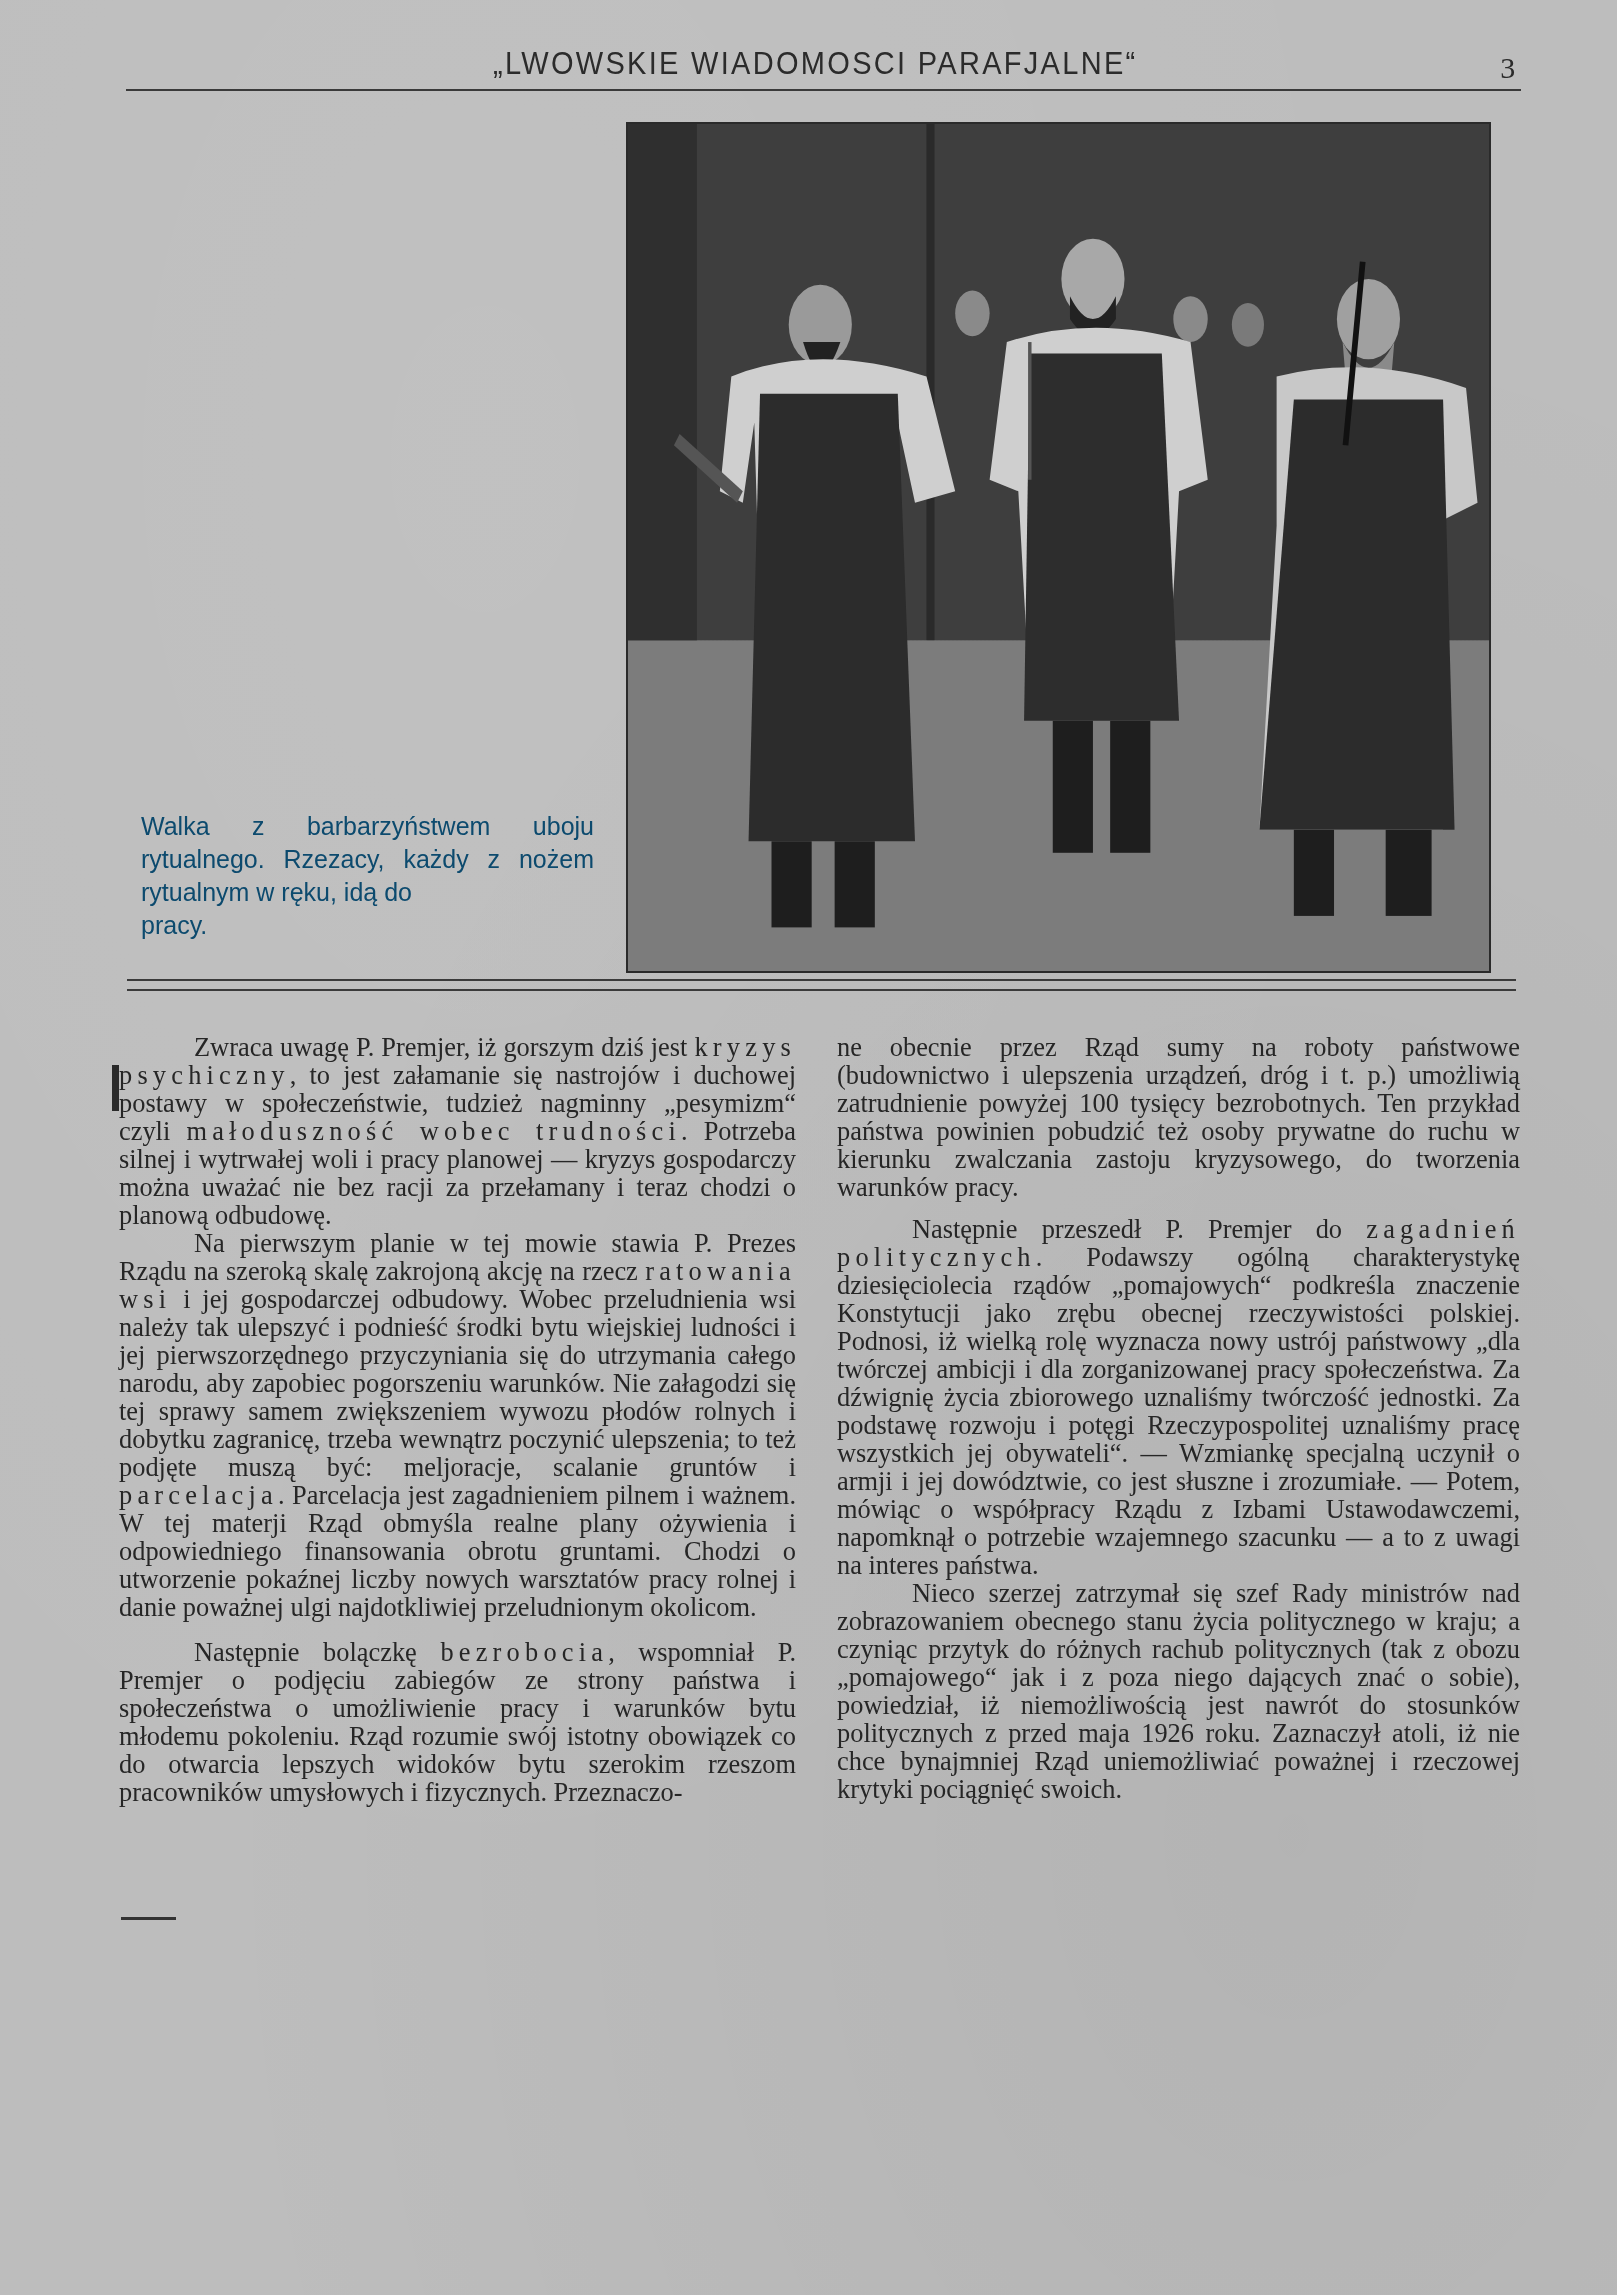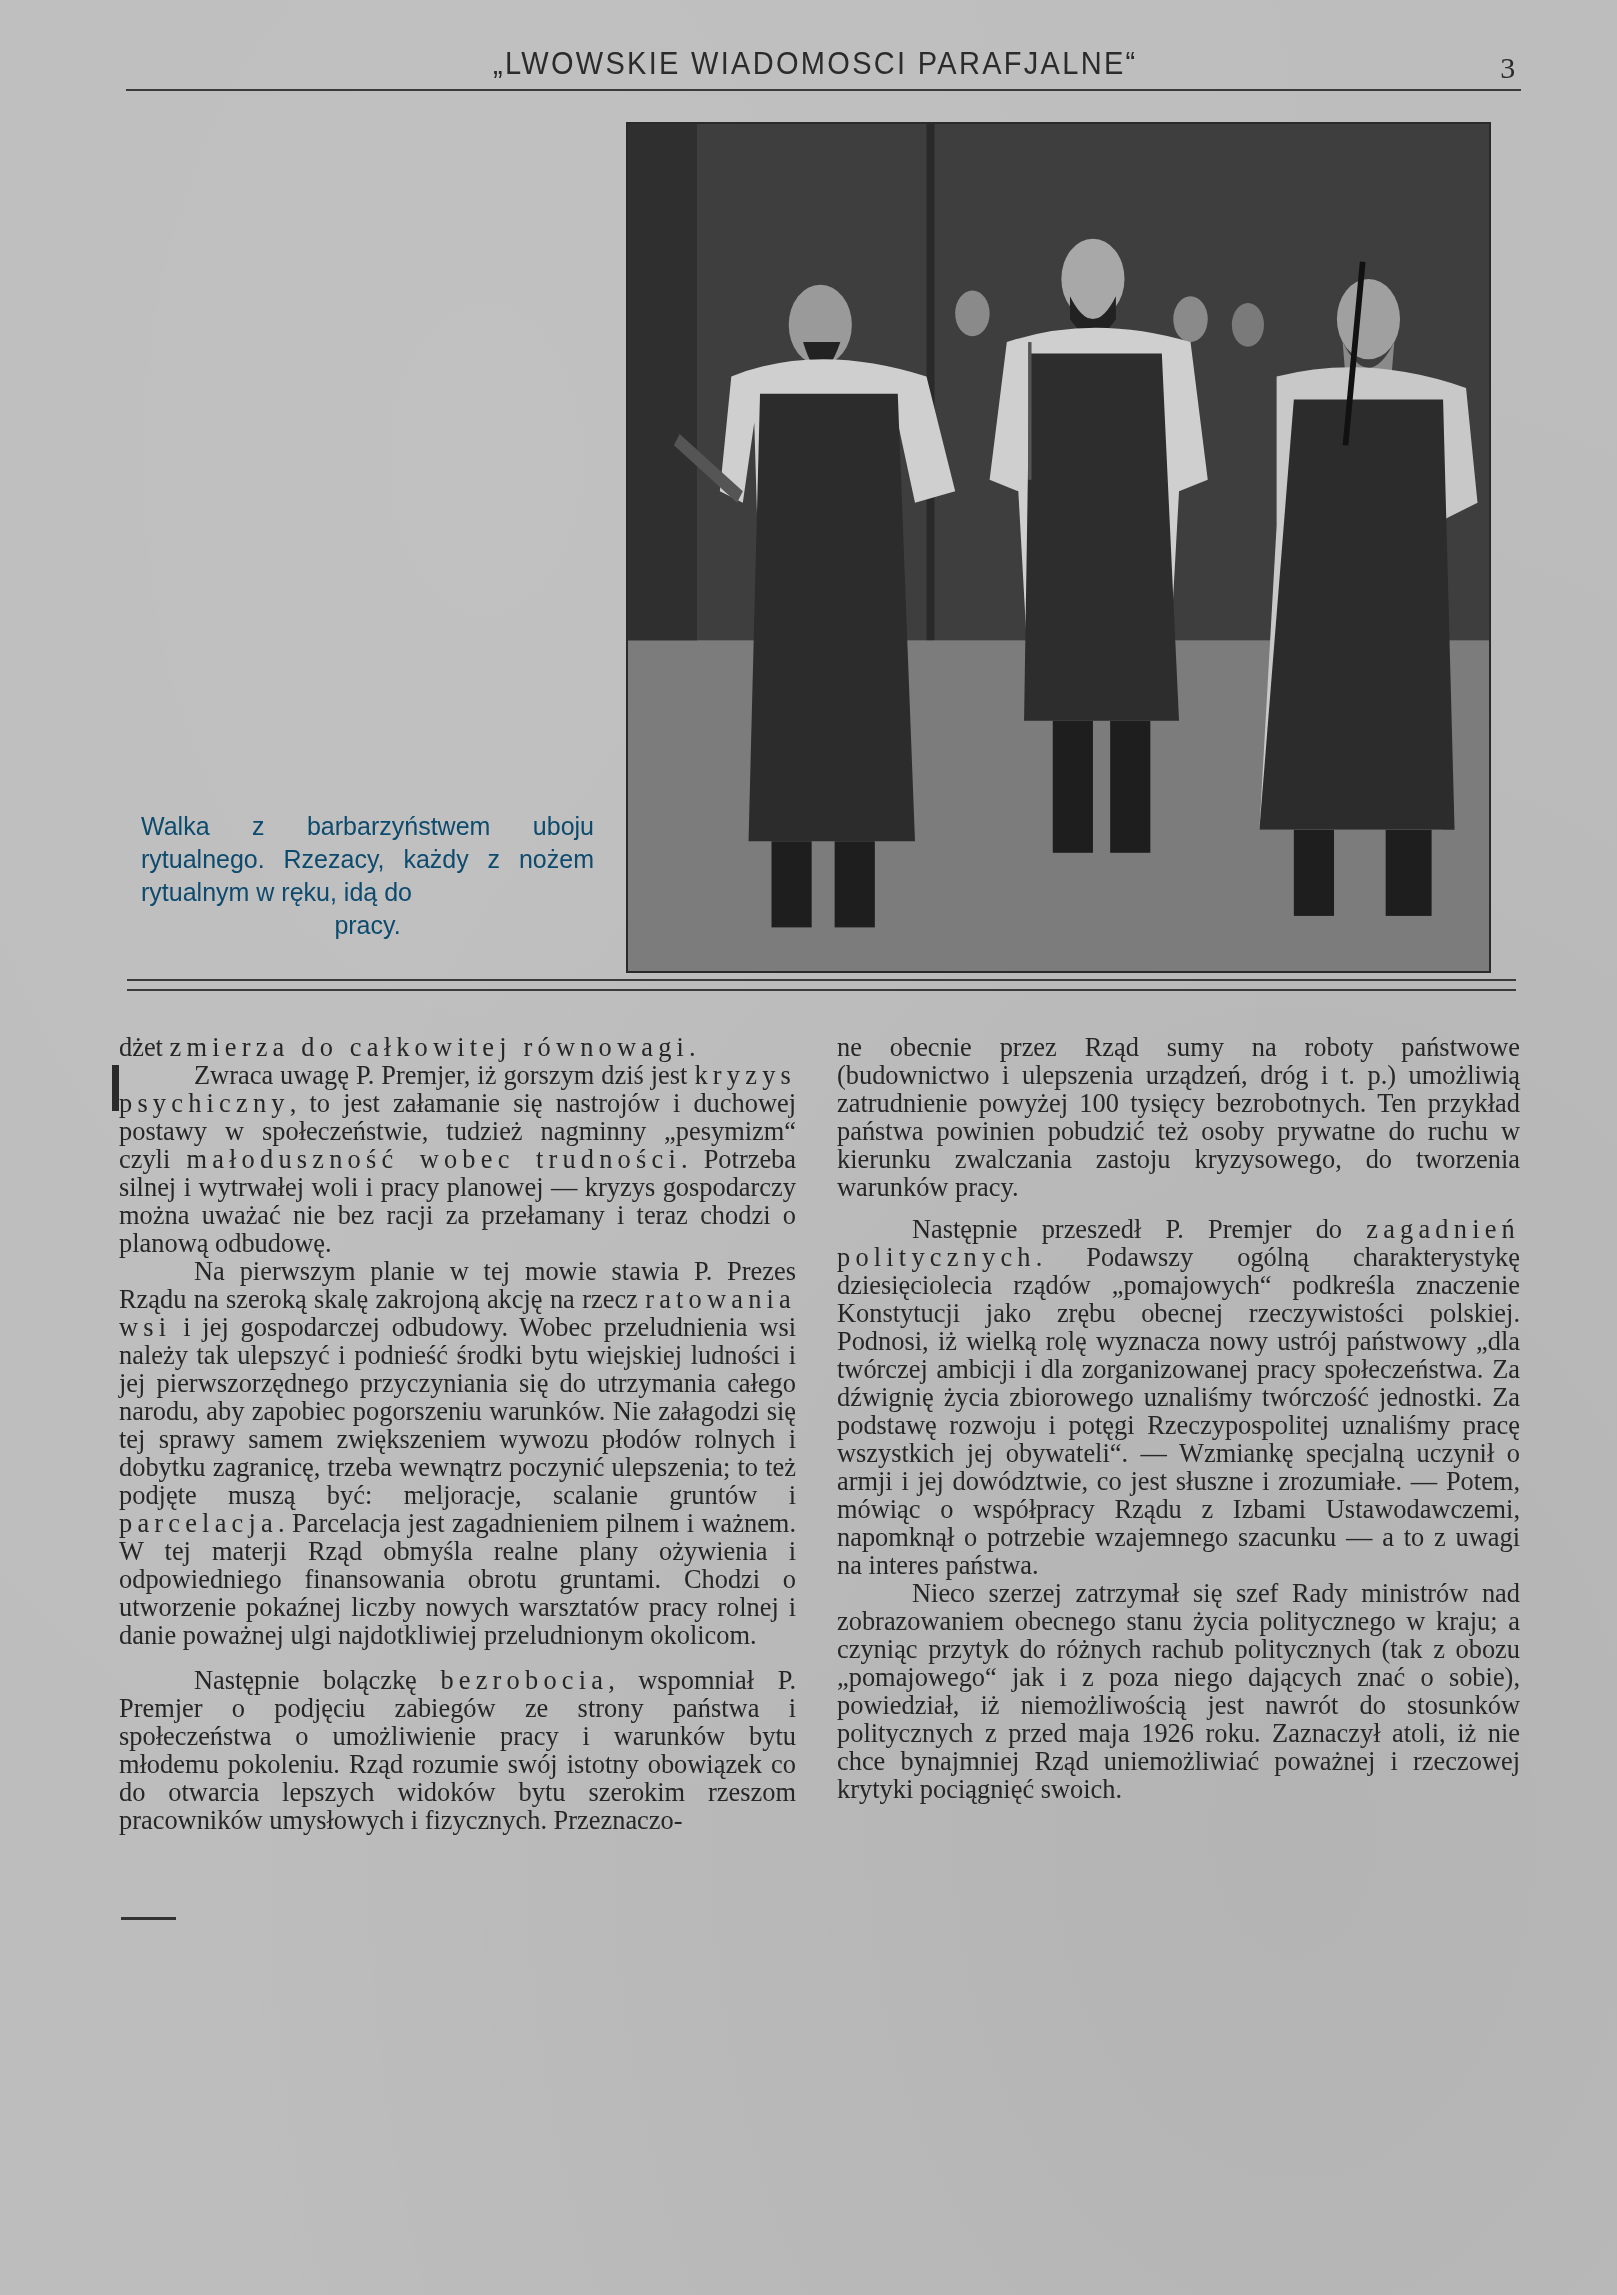--- a/index.html
+++ b/index.html
@@ -52,7 +52,7 @@
     color: #0c4a6e;
     margin-left: 15px;
   }
-  .caption .last { display: block; text-align: center; }
+  .caption .last { display: block; }
   .double-rule {
     position: absolute; left: 127px; top: 979px; width: 1389px; height: 11.5px;
     border-top: 2.9px solid #3a3a3a; border-bottom: 2.9px solid #3a3a3a;

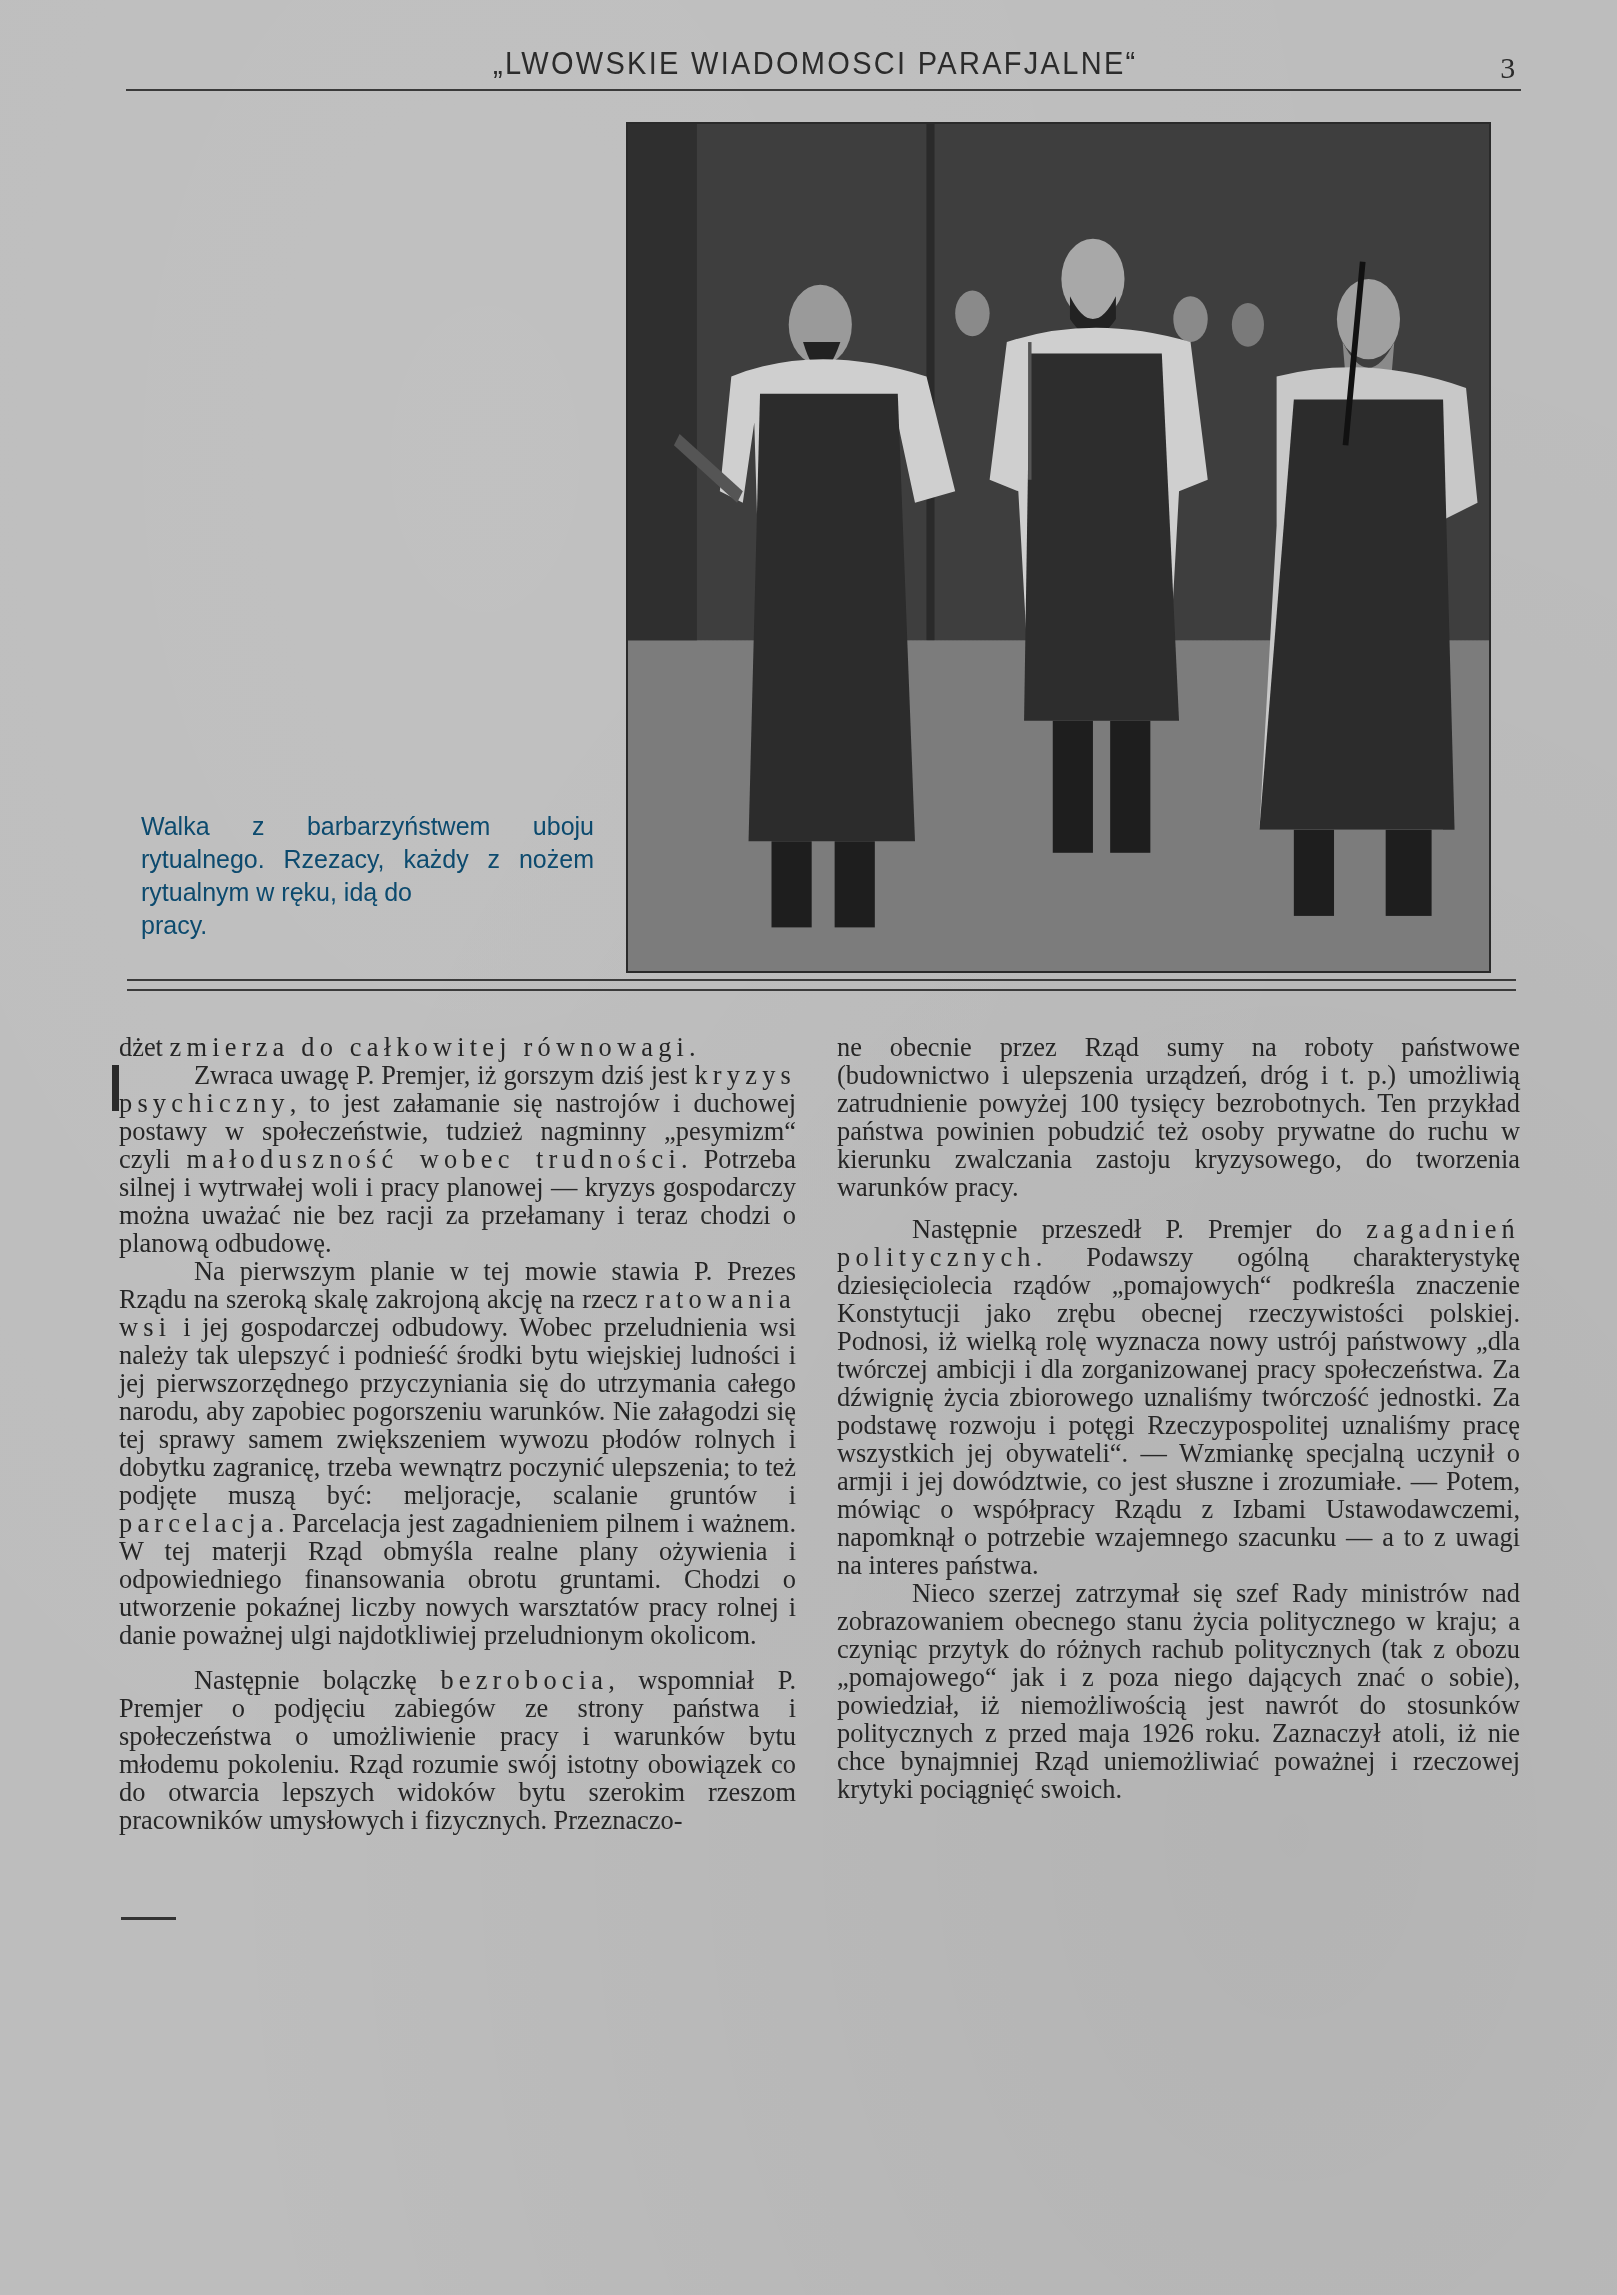--- a/index.html
+++ b/index.html
@@ -143,7 +143,6 @@
 <div class="margin-mark"></div>
 
 <div class="column col-left">
-  <p><span>dżet </span><span class="sp">zmierza do całkowitej równowagi.</span></p>
   <p class="indent"><span>Zwraca uwagę P. Premjer, iż gorszym dziś jest </span><span class="sp">kryzys psychiczny</span><span>, to jest załamanie się nastrojów i duchowej postawy w społeczeństwie, tudzież nagminny „pesymizm“ czyli </span><span class="sp">małoduszność wobec trudności</span><span>. Potrzeba silnej i wytrwałej woli i pracy planowej — kryzys gospodarczy można uważać nie bez racji za przełamany i teraz chodzi o planową odbudowę.</span></p>
   <p class="indent"><span>Na pierwszym planie w tej mowie stawia P. Prezes Rządu na szeroką skalę zakrojoną akcję na rzecz </span><span class="sp">ratowania wsi</span><span> i jej gospodarczej odbudowy. Wobec przeludnienia wsi należy tak ulepszyć i podnieść środki bytu wiejskiej ludności i jej pierwszorzędnego przyczyniania się do utrzymania całego narodu, aby zapobiec pogorszeniu warunków. Nie załagodzi się tej sprawy samem zwiększeniem wywozu płodów rolnych i dobytku zagranicę, trzeba wewnątrz poczynić ulepszenia; to też podjęte muszą być: meljoracje, scalanie gruntów i </span><span class="sp">parcelacja</span><span>. Parcelacja jest zagadnieniem pilnem i ważnem. W tej materji Rząd obmyśla realne plany ożywienia i odpowiedniego finansowania obrotu gruntami. Chodzi o utworzenie pokaźnej liczby nowych warsztatów pracy rolnej i danie poważnej ulgi najdotkliwiej przeludnionym okolicom.</span></p>
   <div style="height:17px"></div>

